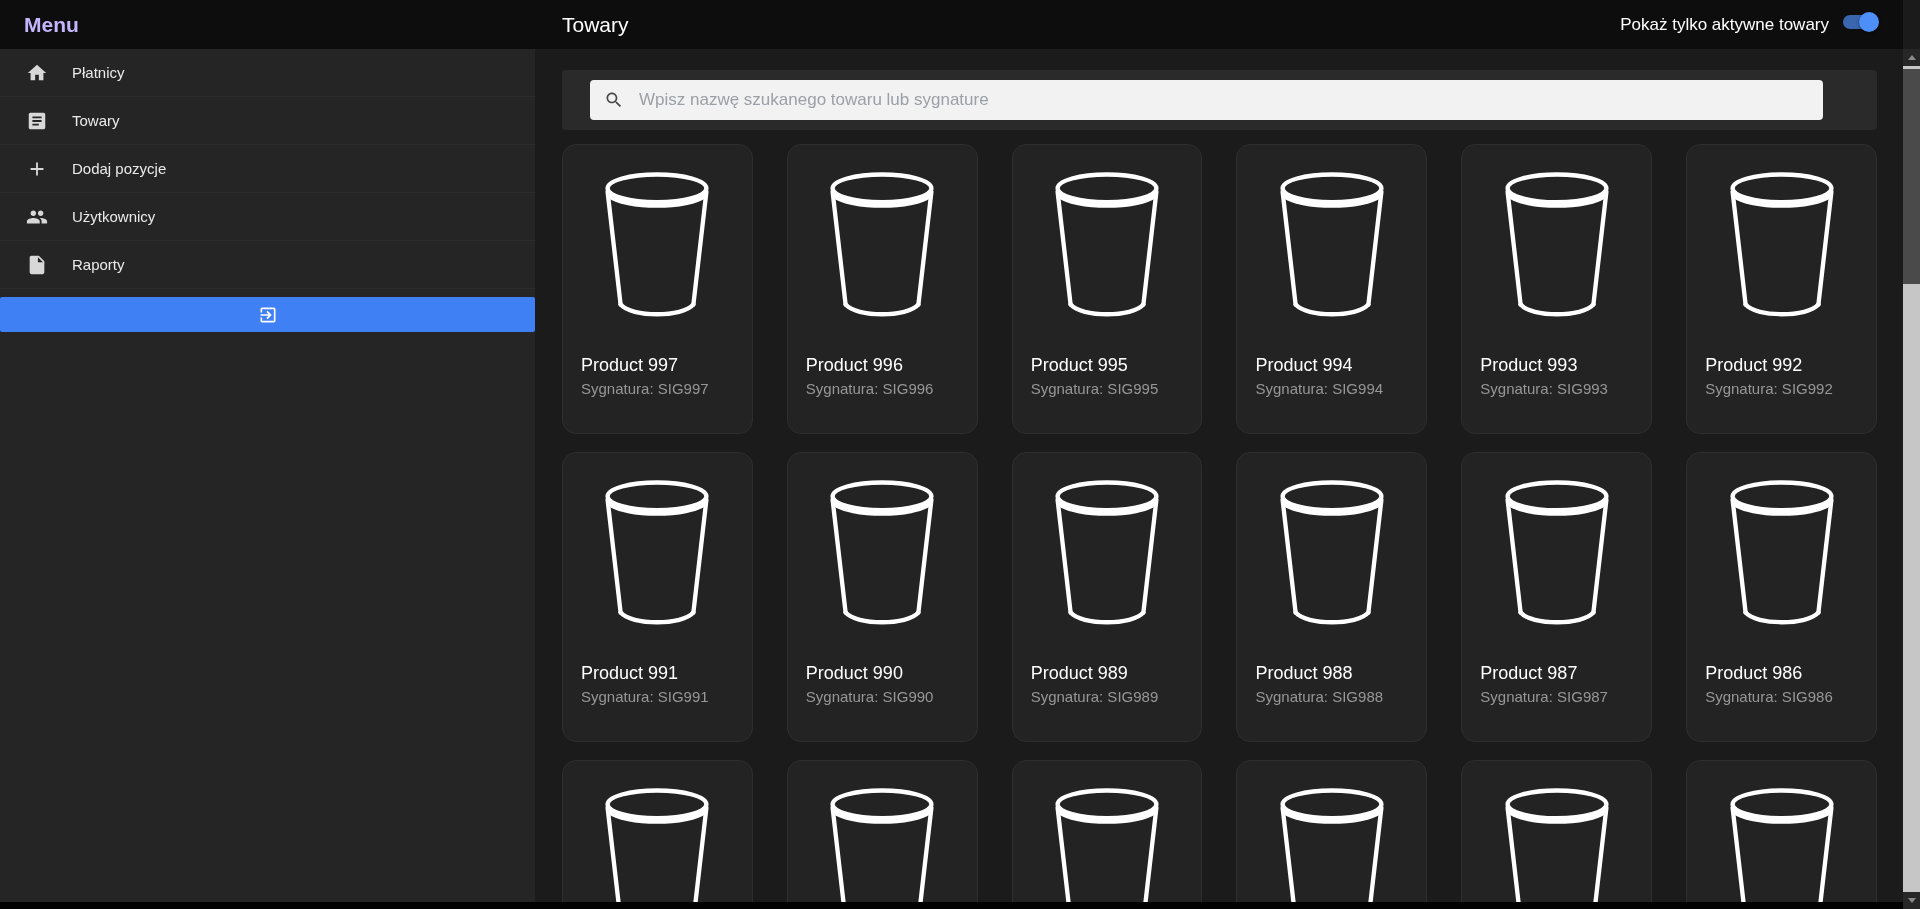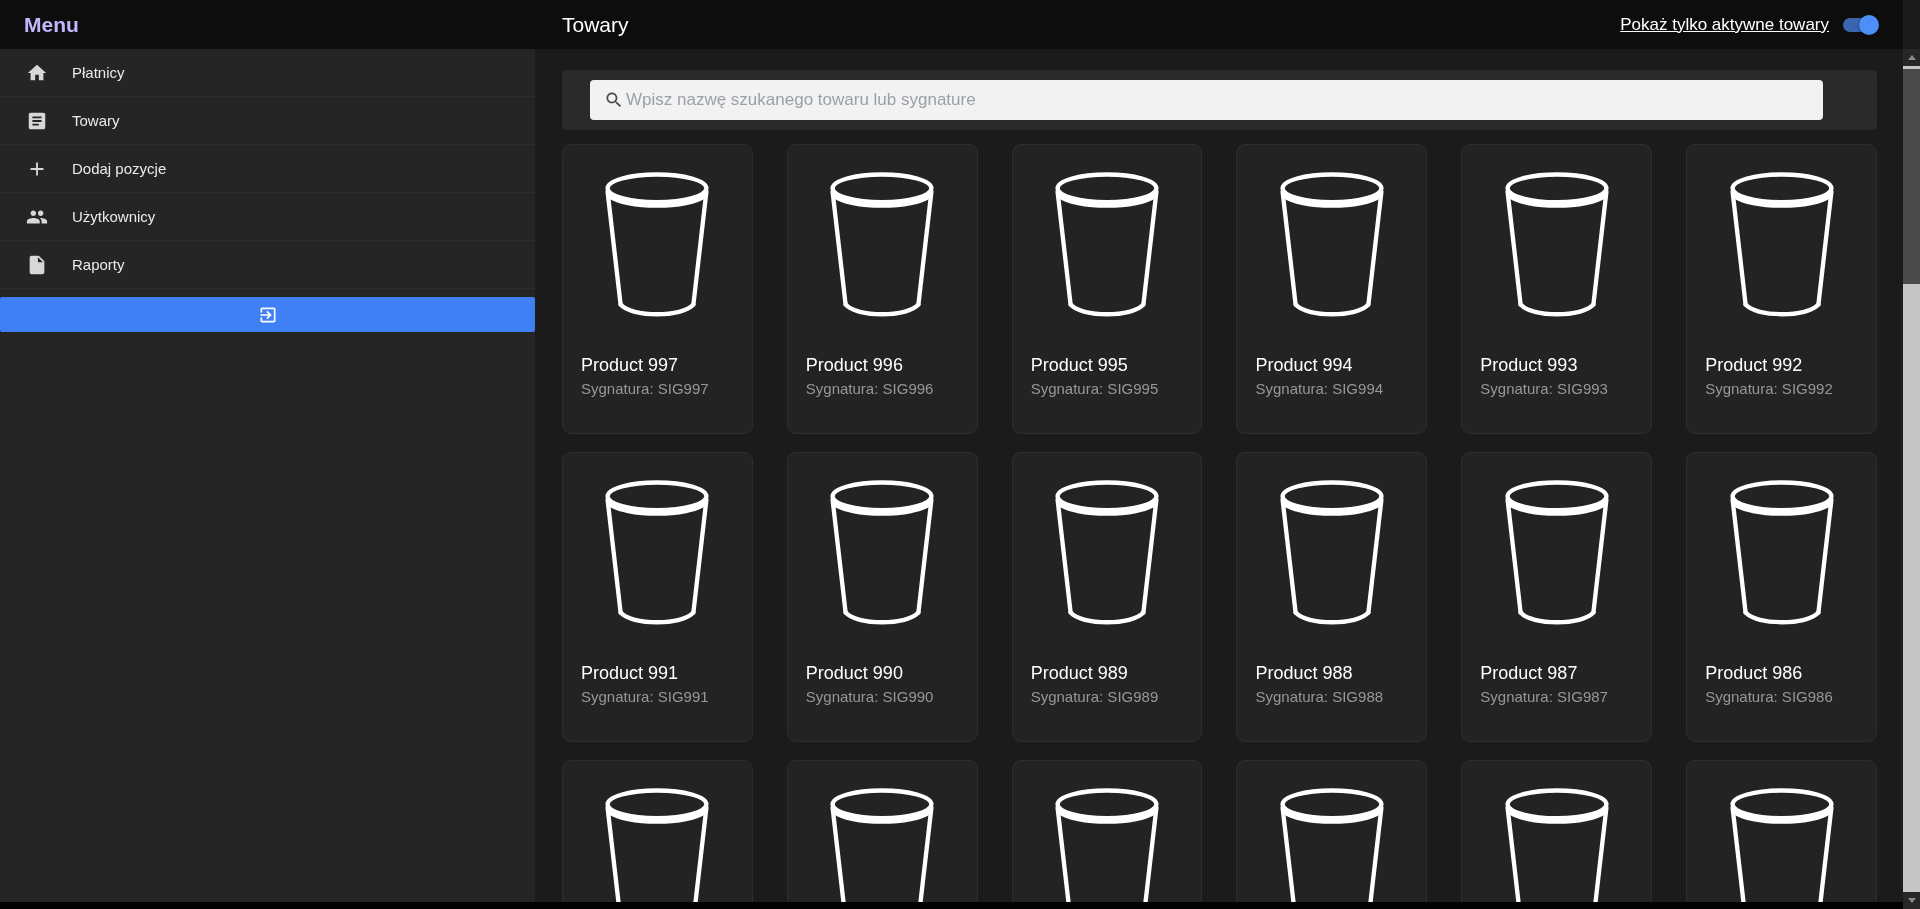--- a/index.html
+++ b/index.html
@@ -37,7 +37,7 @@
     justify-content:space-between; padding:0 26px 0 27px;
   }
   .page-title { font-size:21px; font-weight:500; color:#fff; }
-  .toggle-wrap { display:flex; align-items:center; gap:14px; font-size:17px; color:#fff;text-decoration:underline; }
+  .toggle-wrap { display:flex; gap:14px; font-size:17px; color:#fff; }
   .switch { position:relative; width:34px; height:14px; border-radius:7px; background:#3a66b0; cursor:pointer; flex:0 0 auto; }
   .switch .knob {
     position:absolute; top:-3px; right:-2px; width:20px; height:20px; border-radius:50%;

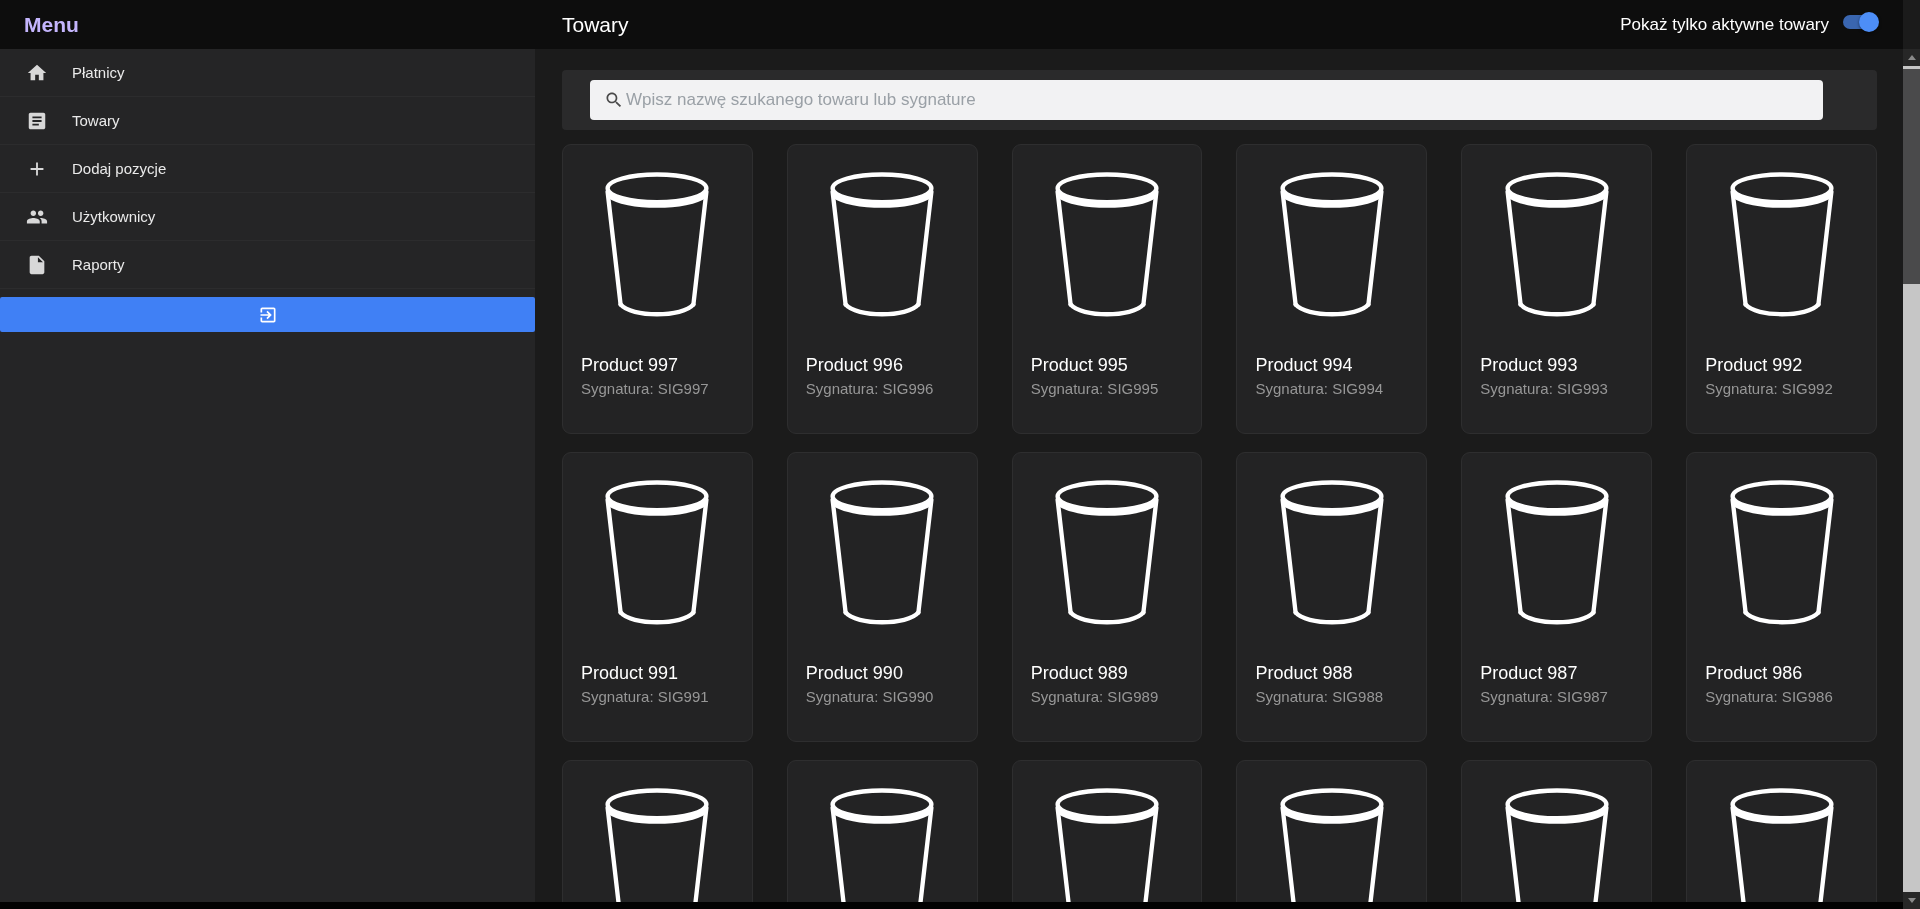--- a/index.html
+++ b/index.html
@@ -49,7 +49,7 @@
   .search-panel { background:#2a2a2b; border-radius:4px; padding:10px 28px; }
   .search-box {
     background:#f2f2f3; border-radius:4px; height:40px; display:flex; align-items:center;
-    padding:0 14px; gap:0; margin-right:26px;
+    padding:0 14px; gap:13px; margin-right:26px;
   }
   .search-box svg { width:20px; height:20px; fill:#4a4a4a; flex:0 0 auto; }
   .search-input { border:none; background:transparent; outline:none; flex:1; font-size:17px; color:#333; font-family:"Liberation Sans",sans-serif; }

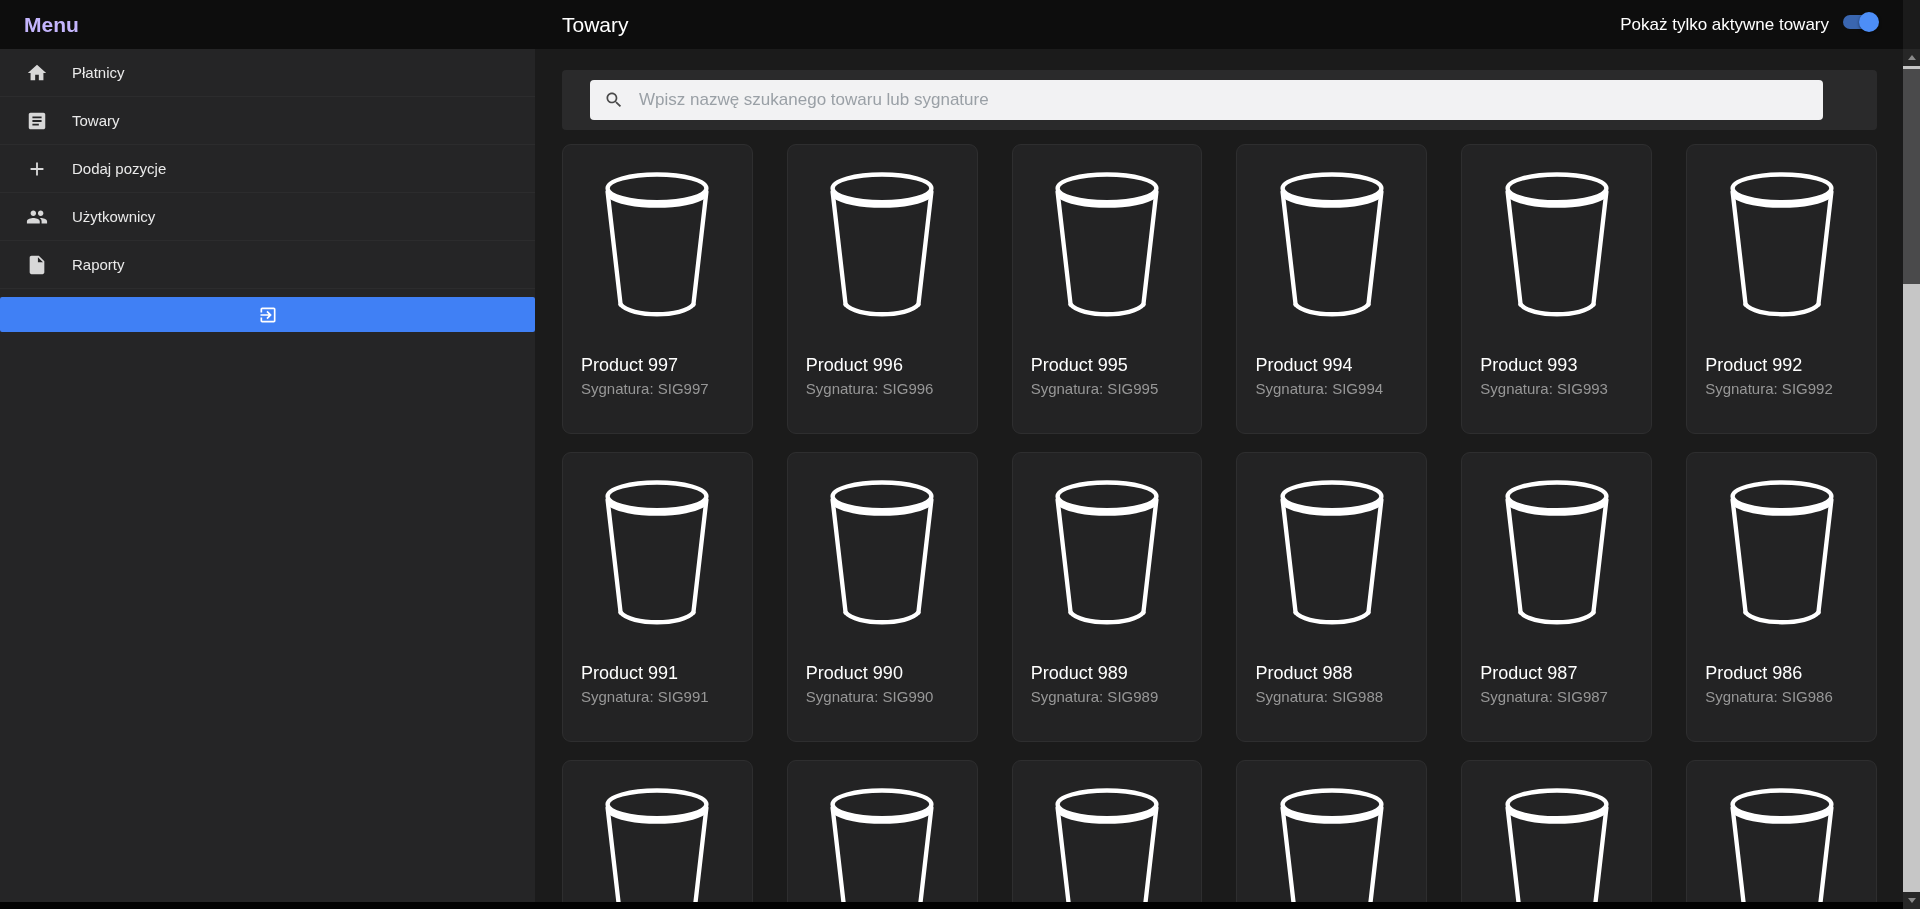--- a/index.html
+++ b/index.html
@@ -57,7 +57,7 @@
 
   .grid { margin-top:14px; display:grid; grid-template-columns:repeat(6,1fr); gap:18px 34px; }
   .card {
-    background:#232324; border:1px solid #2e2e2f; border-radius:9px; height:290px;
+    background:#232324; border:1px solid #2e2e2f; border-radius:14px; height:290px;
     display:flex; flex-direction:column; align-items:flex-start; padding:12px 18px 0; cursor:pointer;
   }
   .cup { align-self:center; margin-top:8px; }

